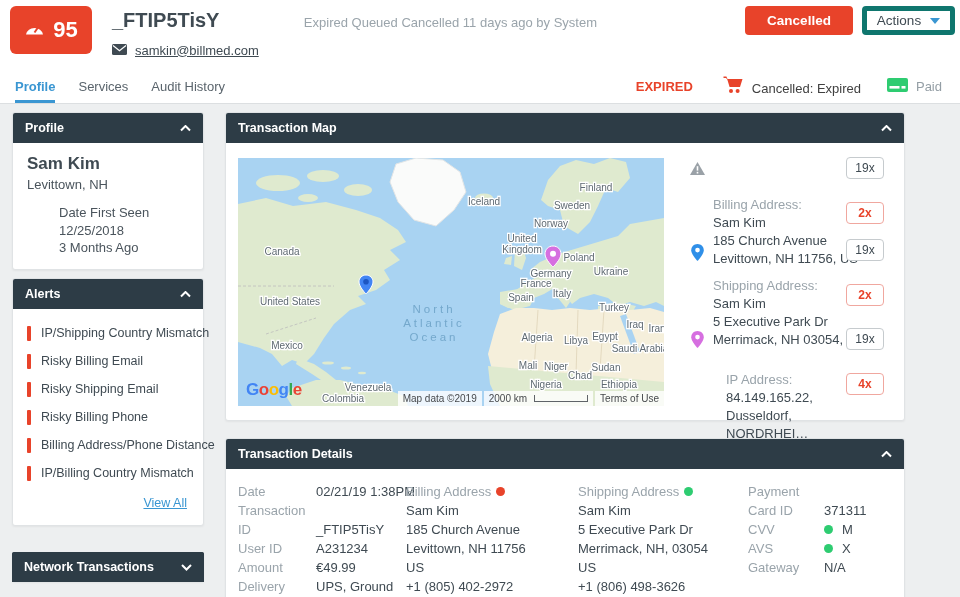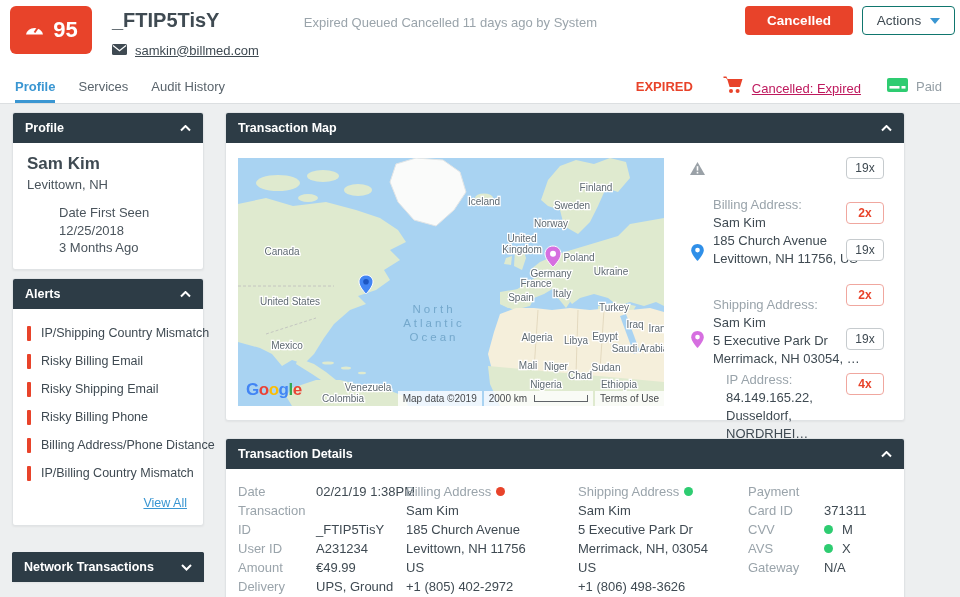--- a/index.html
+++ b/index.html
@@ -21,7 +21,7 @@
     background:#e8432a; color:#fff; border:none; border-radius:4px; font-size:13.5px;
     font-weight:bold; font-family:inherit; cursor:pointer; }
   .btn-actions { position:absolute; left:862px; top:6px; width:93px; height:29px;
-    background:#fff; border:1px solid #0f766e; border-radius:4px; display:flex;
+    background:#fff; border:5px solid #0f766e; border-radius:4px; display:flex;
     align-items:center; justify-content:center; gap:9px; font-size:13.5px;
     color:#3f4a52; font-family:inherit; cursor:pointer; }
   .caret-down { width:0; height:0; border-left:5px solid transparent;

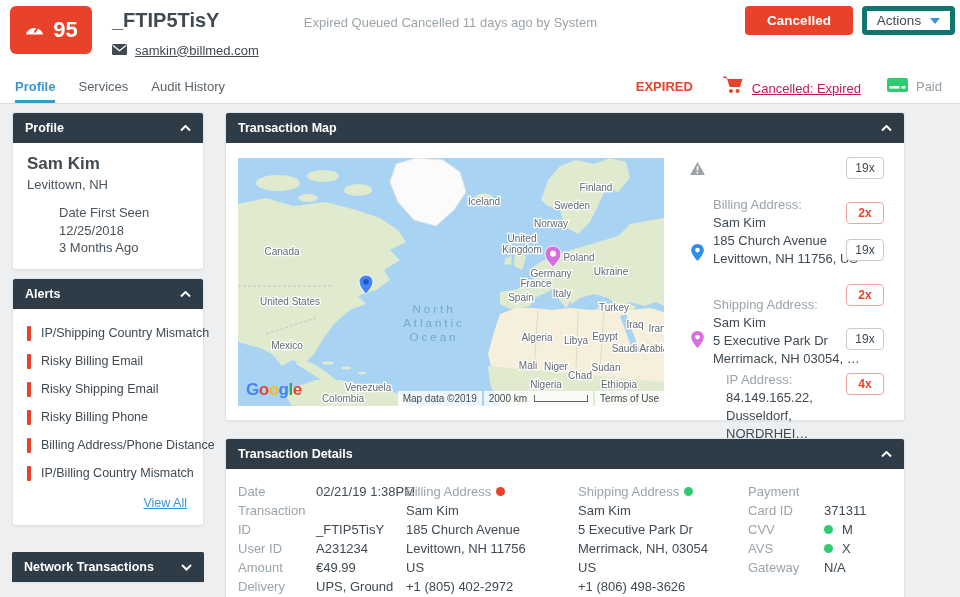--- a/index.html
+++ b/index.html
@@ -35,7 +35,7 @@
   .tab.active { color:#3a96d2; font-weight:bold; border-bottom-color:#3a96d2; }
   .tabs-right { position:absolute; right:18px; top:70px; height:33px; display:flex; align-items:center; }
   .flag-expired { color:#e8432a; font-weight:bold; font-size:13px; margin-right:30px; }
-  .order-status { color:#be185d; font-size:13px; margin:4px 26px 0 9px;text-decoration:underline; }
+  .order-status { color:#404040; font-size:13px; margin:4px 26px 0 9px; }
   .paid-status { color:#949ea5; font-size:13px; margin-left:8px; }
 
   

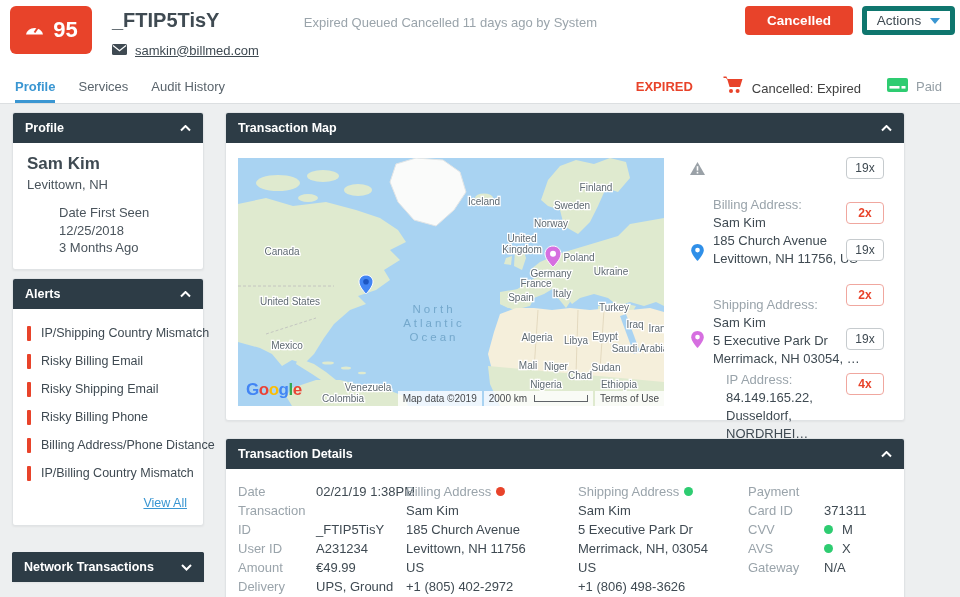--- a/index.html
+++ b/index.html
@@ -375,7 +375,7 @@
         <circle cx="7" cy="6.8" r="2.6" fill="#fff"></circle>
       </svg>
     </span>
-    <div class="addr-text" style="left:487px; top:145px;">
+    <div class="addr-text" style="left:487px; top:126px;">
       <div class="addr-label">Shipping Address:</div>
       <div class="addr-line">Sam Kim</div>
       <div class="addr-line">5 Executive Park Dr</div>

